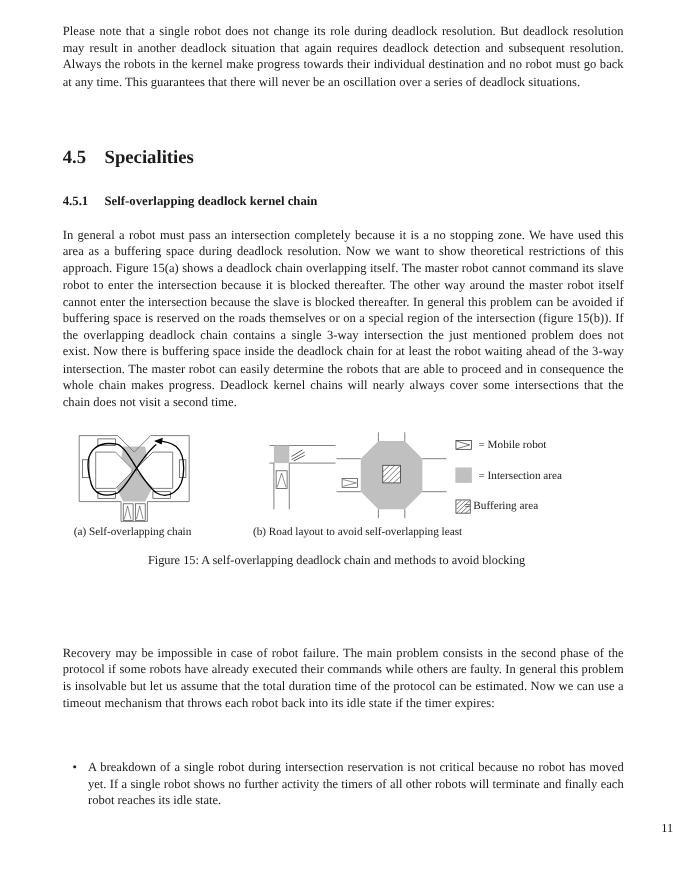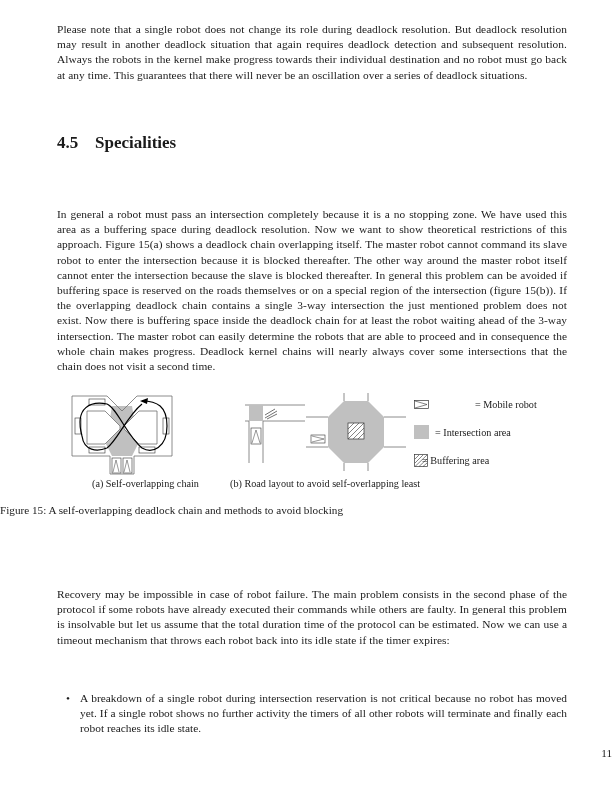--- a/index.html
+++ b/index.html
@@ -38,6 +38,9 @@
     <span class="num">4.5</span><span>Specialities</span>
   </div>
 
+  <div class="h3" style="top:176px;">
+    <span class="num">4.5.1</span><span>Self-overlapping deadlock kernel chain</span>
+  </div>
 
   <div class="para" style="top:207px;">In general a robot must pass an intersection completely because it is a no stopping zone. We have used this area as a buffering space during deadlock resolution. Now we want to show theoretical restrictions of this approach. Figure 15(a) shows a deadlock chain overlapping itself. The master robot cannot command its slave robot to enter the intersection because it is blocked thereafter. The other way around the master robot itself cannot enter the intersection because the slave is blocked thereafter. In general this problem can be avoided if buffering space is reserved on the roads themselves or on a special region of the intersection (figure 15(b)). If the overlapping deadlock chain contains a single 3-way intersection the just mentioned problem does not exist. Now there is buffering space inside the deadlock chain for at least the robot waiting ahead of the 3-way intersection. The master robot can easily determine the robots that are able to proceed and in consequence the whole chain makes progress. Deadlock kernel chains will nearly always cover some intersections that the chain does not visit a second time.</div>
 

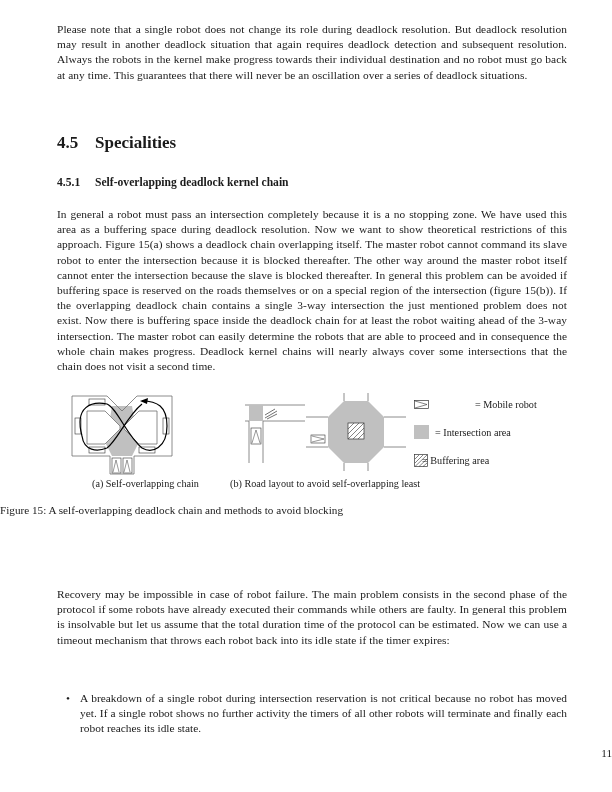--- a/index.html
+++ b/index.html
@@ -113,7 +113,7 @@
         <rect x="0.5" y="0.5" width="14" height="8" fill="#fff" stroke="#333" stroke-width="0.7"></rect>
         <polyline points="1,1 13,4.5 1,8" fill="none" stroke="#333" stroke-width="0.6"></polyline>
       </svg>
-      <span class="legend-label" style="left:378px; top:11px;margin-left:40px;">= Mobile robot</span>
+      <span class="legend-label" style="left:378px; top:11px;">= Mobile robot</span>
 
       <svg style="left:357px; top:37px;" width="15" height="14" viewBox="0 0 15 14">
         <rect x="0" y="0" width="15" height="14" fill="#c0c0c0"></rect>

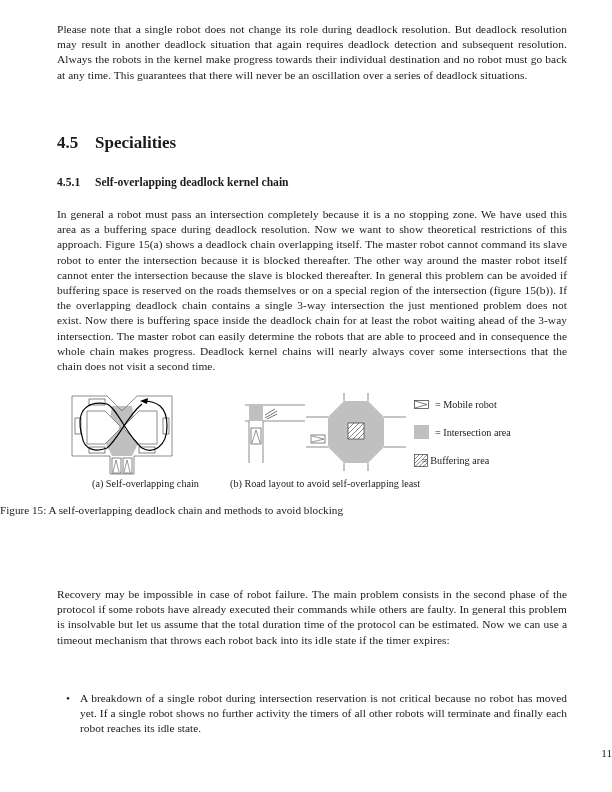--- a/index.html
+++ b/index.html
@@ -133,7 +133,7 @@
       <span class="legend-label" style="left:365px; top:67px;">= Buffering area</span>
     </div>
 
-    <span class="caption-sub" style="left:10px; top:90px;margin-left:25px;">(a) Self-overlapping chain</span>
+    <span class="caption-sub" style="left:10px; top:90px;">(a) Self-overlapping chain</span>
     <span class="caption-sub" style="left:173px; top:90px;">(b) Road layout to avoid self-overlapping least</span>
   </div>
 

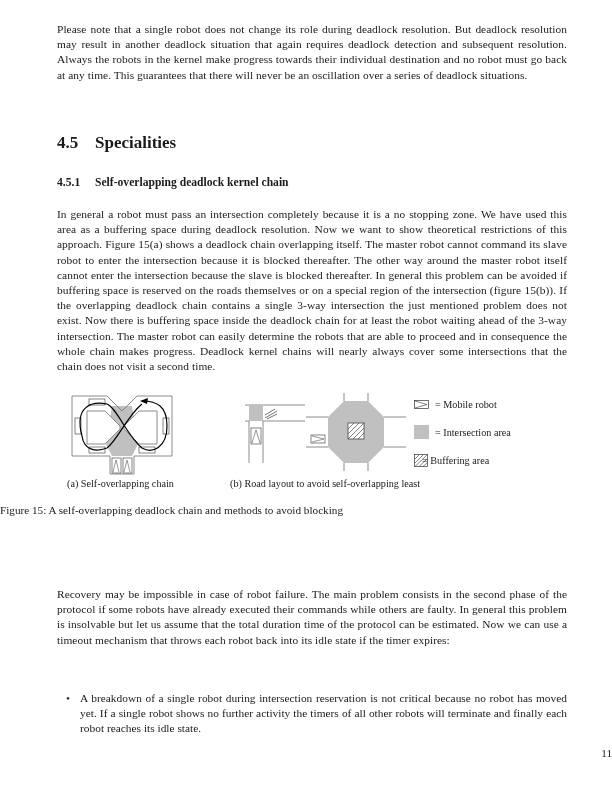--- a/index.html
+++ b/index.html
@@ -18,7 +18,7 @@
   .figure-area { position: absolute; left: 57px; top: 388px; width: 510px; height: 105px; }
   .caption-sub { position: absolute; font-family: "Liberation Serif", serif; font-size: 10.2px; white-space: nowrap; }
   .legend-label { position: absolute; font-family: "Liberation Serif", serif; font-size: 10.2px; white-space: nowrap; }
-  .fig-caption { position: absolute; top: 504px; left: 0; width: 612px; text-align: left;
+  .fig-caption { position: absolute; top: 504px; left: 0; width: 612px; text-align: center;
                  font-family: "Liberation Serif", serif; font-size: 11.2px; }
   .bullet-item { position: absolute; left: 80px; width: 487px; top: 691px; font-family: "Liberation Serif", serif;
                  font-size: 11.4px; line-height: 15.2px; text-align: justify; }

